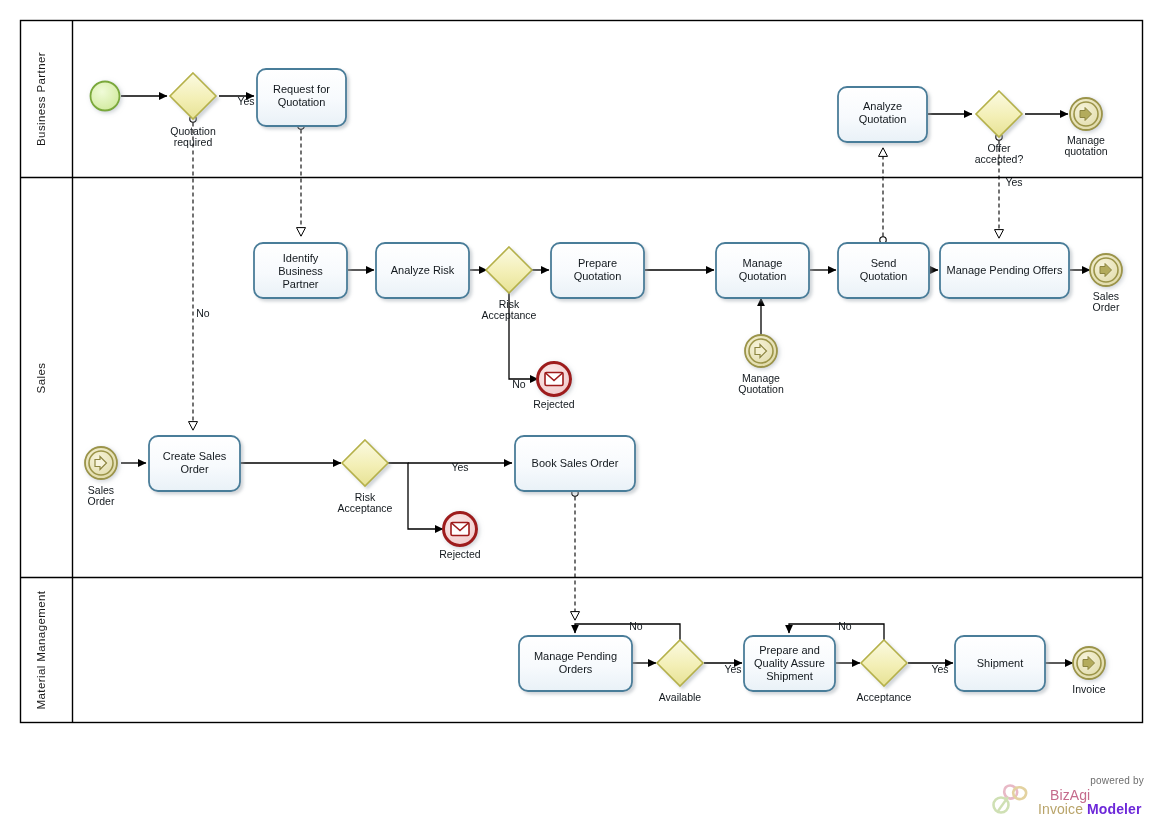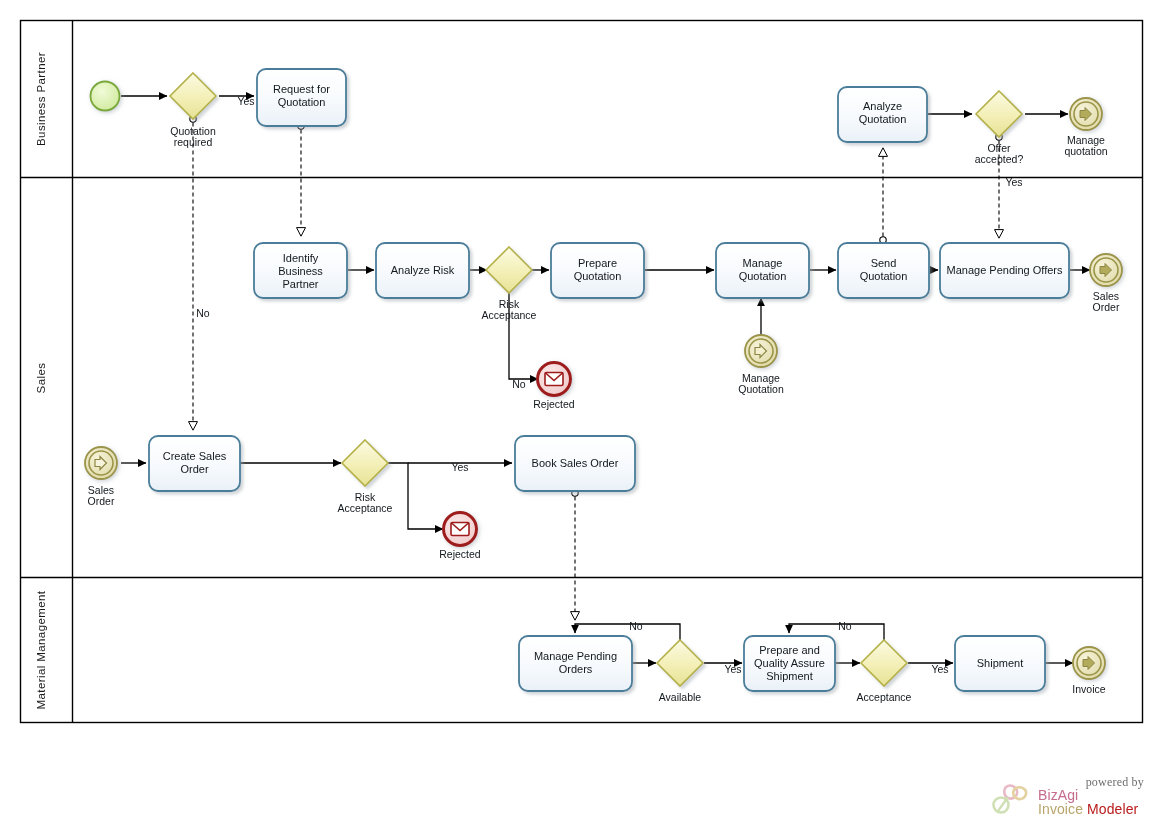--- a/index.html
+++ b/index.html
@@ -91,8 +91,8 @@
     position: absolute;
     right: 4px;
     top: 0px;
-    font-family: Liberation Serif, serif;
-    font-size: 12px;
+    font-family: Liberation Sans, sans-serif;
+    font-size: 10px;
     color: #6e6e6e;
     letter-spacing: .2px;
   }

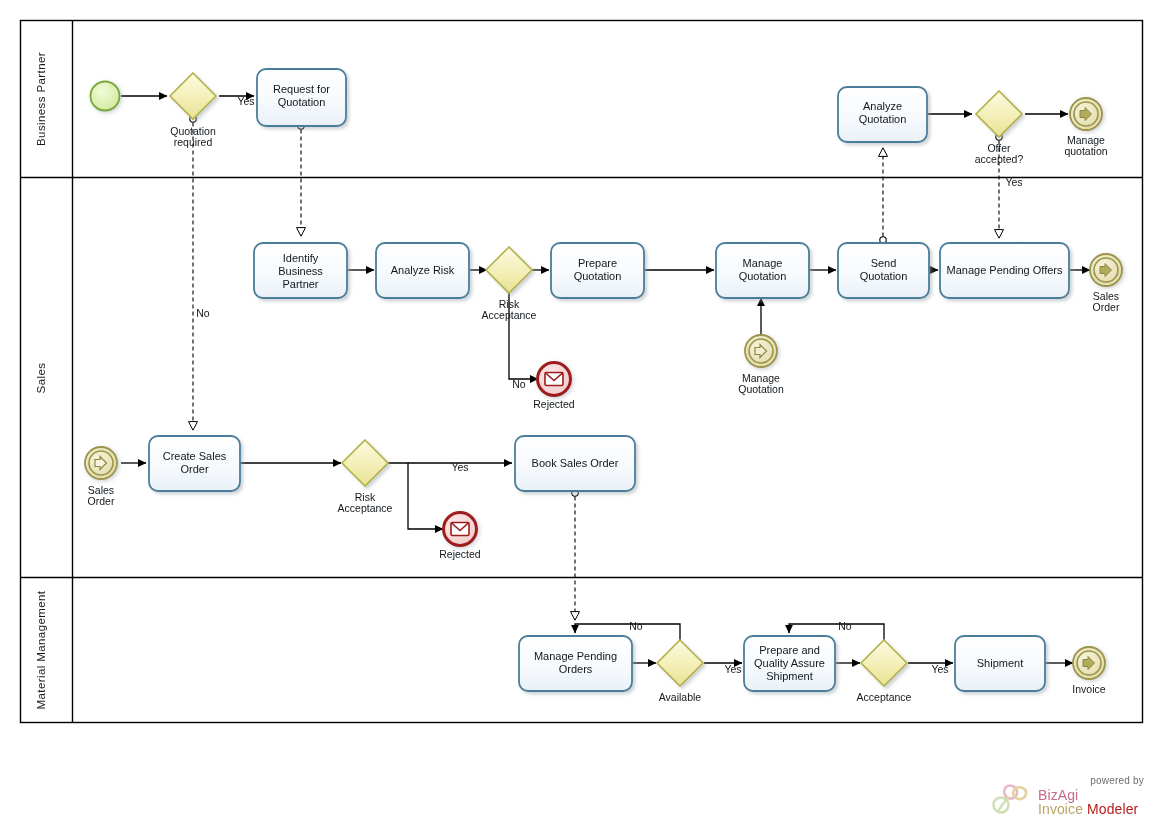--- a/index.html
+++ b/index.html
@@ -107,6 +107,7 @@
     font-size: 14px;
     color: #c56b8c;
     letter-spacing: .1px;
+    margin-left: 12px;
   }
   .brand .l2 {
     font-family: "Liberation Sans", sans-serif;

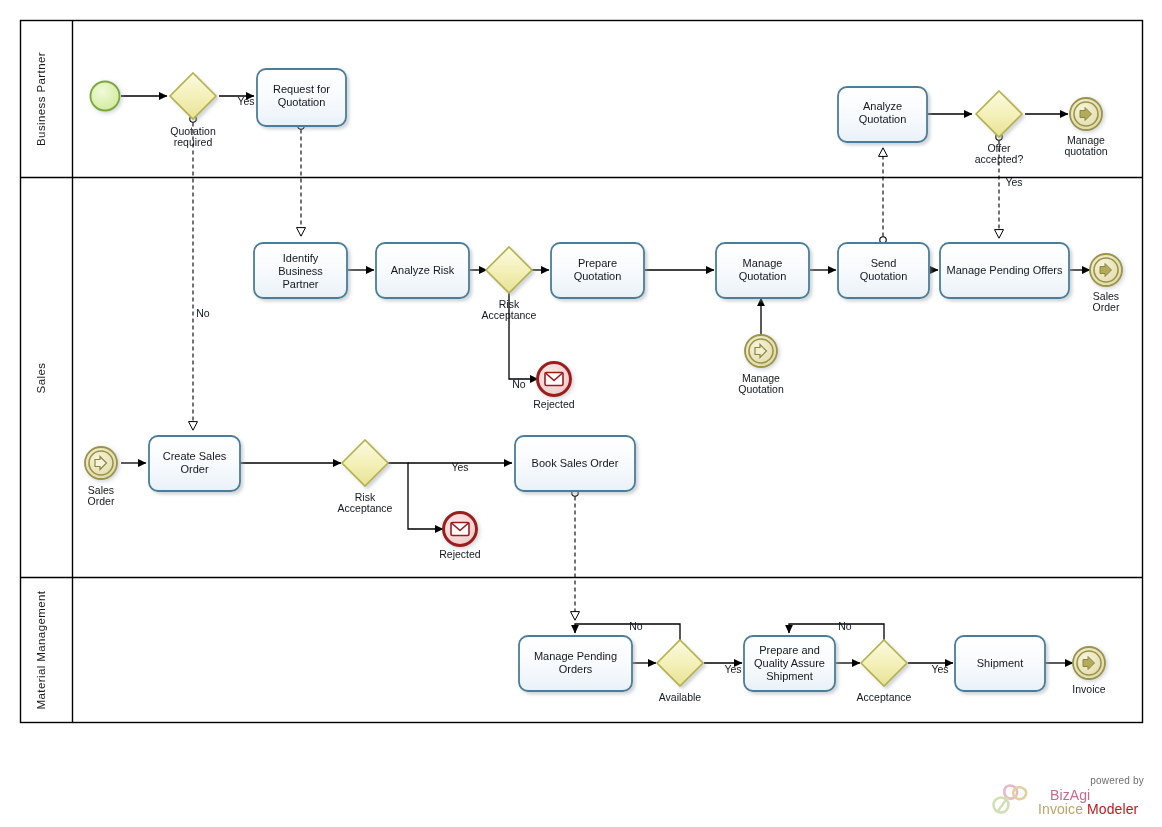--- a/index.html
+++ b/index.html
@@ -116,8 +116,8 @@
     letter-spacing: .1px;
   }
   .brand .l2 b {
-    color: #b91c1c;
-    font-weight: normal;
+    color: #6d28d9;
+    font-weight: bold;
   }
   .brand-mark {
     position: absolute;

